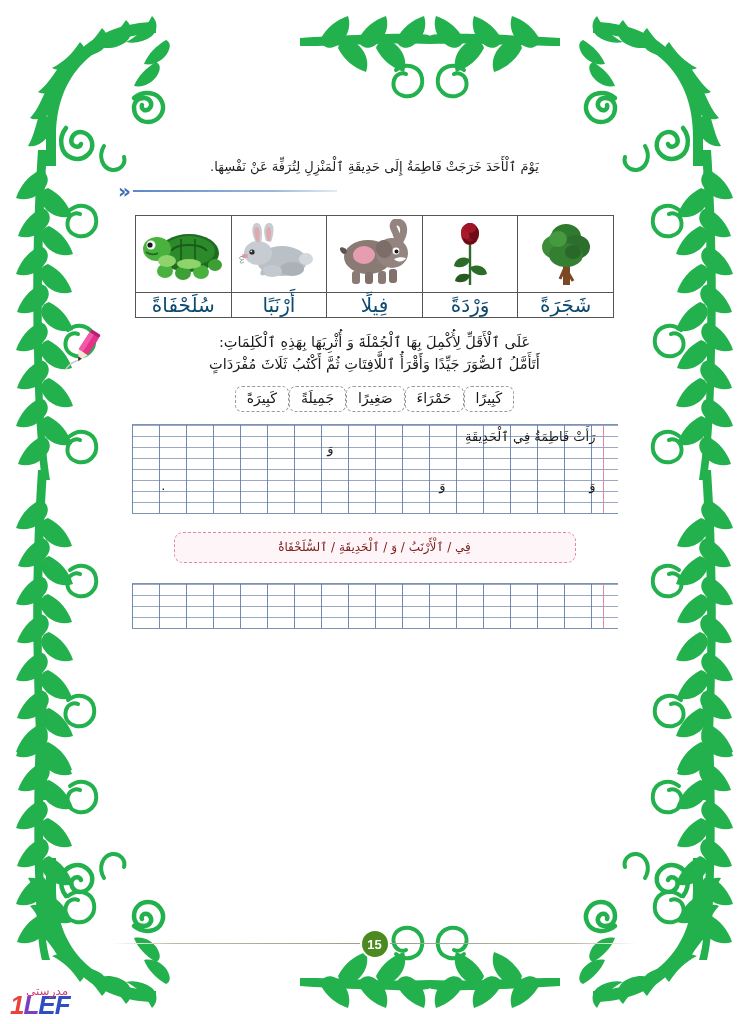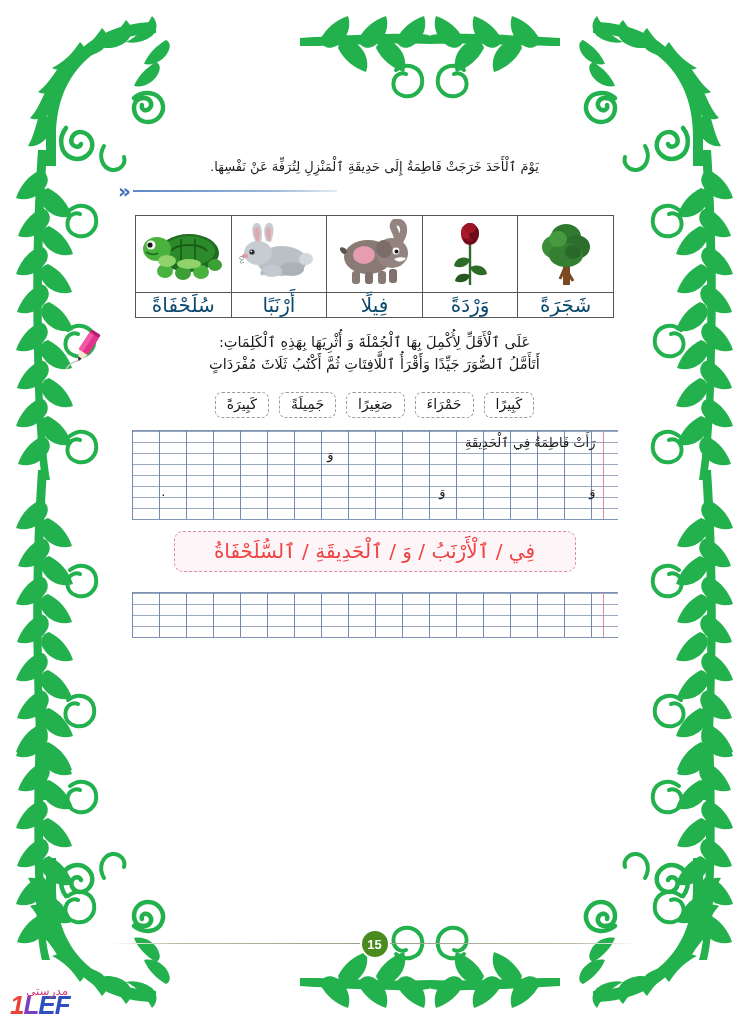--- a/index.html
+++ b/index.html
@@ -179,11 +179,10 @@
 
   
   .chips {
-    margin-top: 16px;
+    margin-top: 10px;
     display: flex;
     flex-direction: row-reverse;
     justify-content: center;
-    gap: 10px;
     direction: rtl;
     align-items: flex-end;
   }

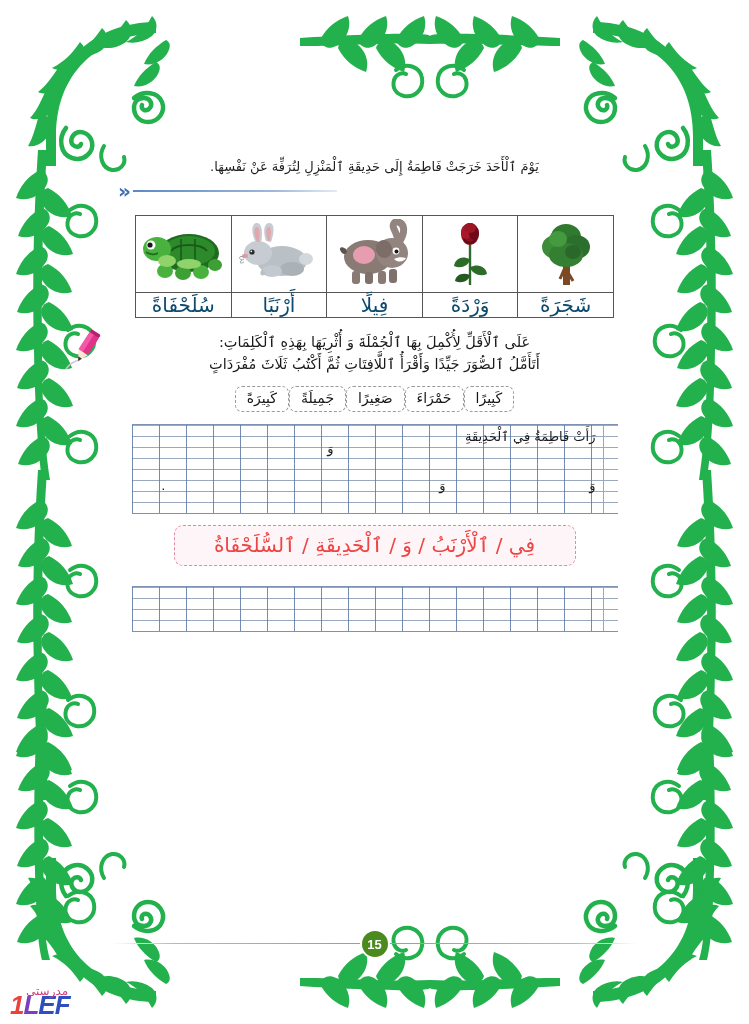--- a/index.html
+++ b/index.html
@@ -259,15 +259,15 @@
 
   
   .arrange-box {
-    margin: 11px auto 0 auto;
+    margin: 18px auto 0 auto;
     width: 400px;
     border: 1.4px dashed #e08aa0;
     border-radius: 9px;
     background: #fdf5f7;
     padding: 7px 0 8px 0;
     text-align: center;
-    font-size: 20px;
-    color: #ef4444;
+    font-size: 12px;
+    color: #7f1d1d;
     direction: rtl;
     white-space: nowrap;
   }

